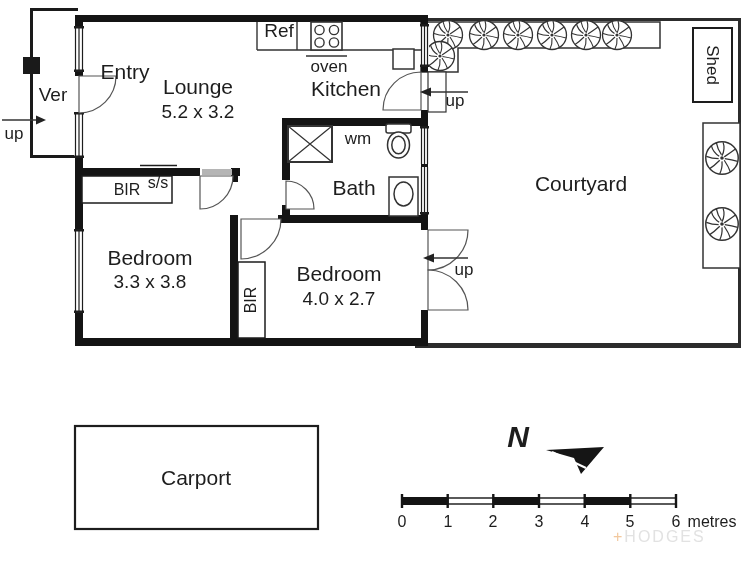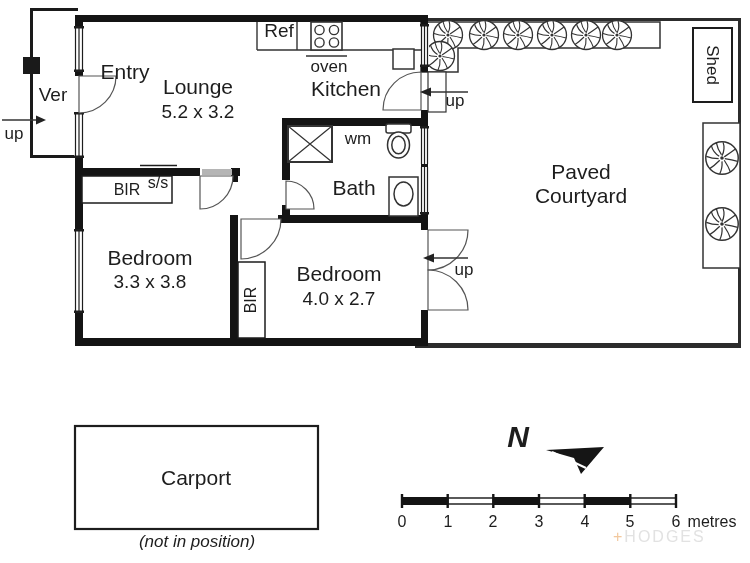--- a/index.html
+++ b/index.html
@@ -243,7 +243,6 @@
   <div class="lbl fs17" style="left:464px;top:270px;">up</div>
 
   <div class="lbl fs21" style="left:581px;top:184px;">
-    <div>Paved</div>
     <div>Courtyard</div>
   </div>
 

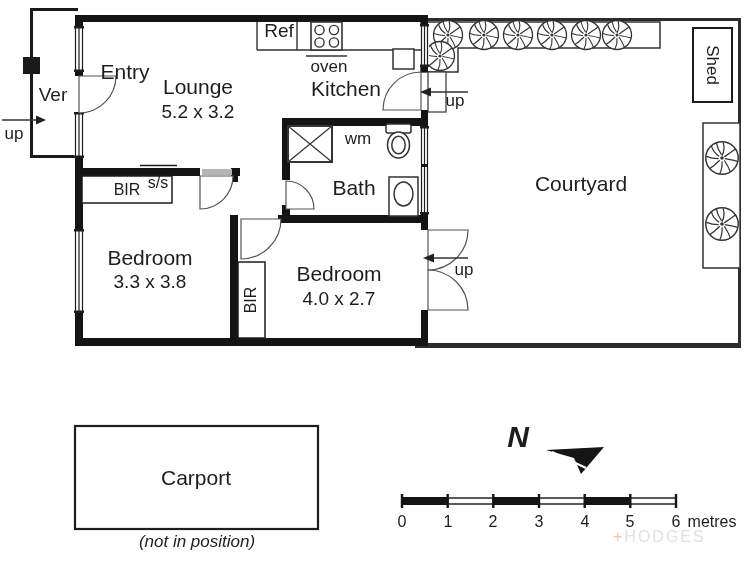--- a/index.html
+++ b/index.html
@@ -248,7 +248,6 @@
 
   <div class="lbl fs17 vert" style="left:712px;top:65px;">Shed</div>
   <div class="lbl fs21" style="left:196px;top:478px;">Carport</div>
-  <div class="lbl fs17 it" style="left:197px;top:542px;">(not in position)</div>
 
   <div class="lbl fs30 north-n" style="left:518px;top:437px;">N</div>
 

